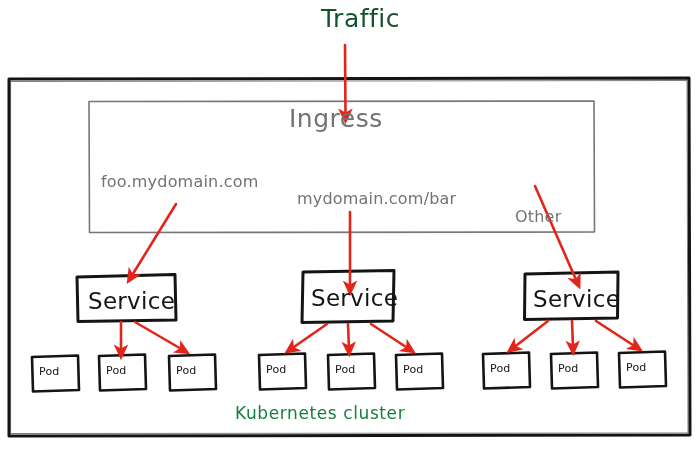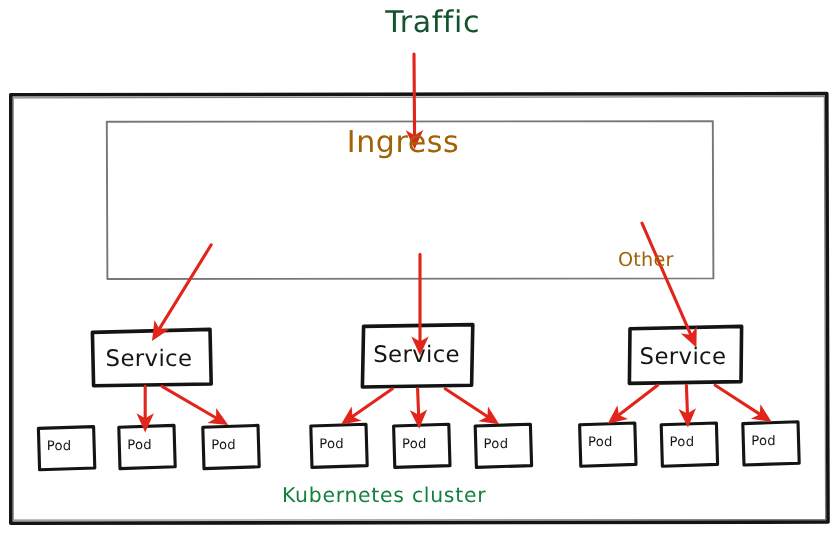--- a/index.html
+++ b/index.html
@@ -26,7 +26,7 @@
   .txt {
     position: absolute;
     white-space: nowrap;
-    color: #a16207;
+    color: #737373;
     font-family: "DejaVu Sans", sans-serif;
     line-height: 1;
   }

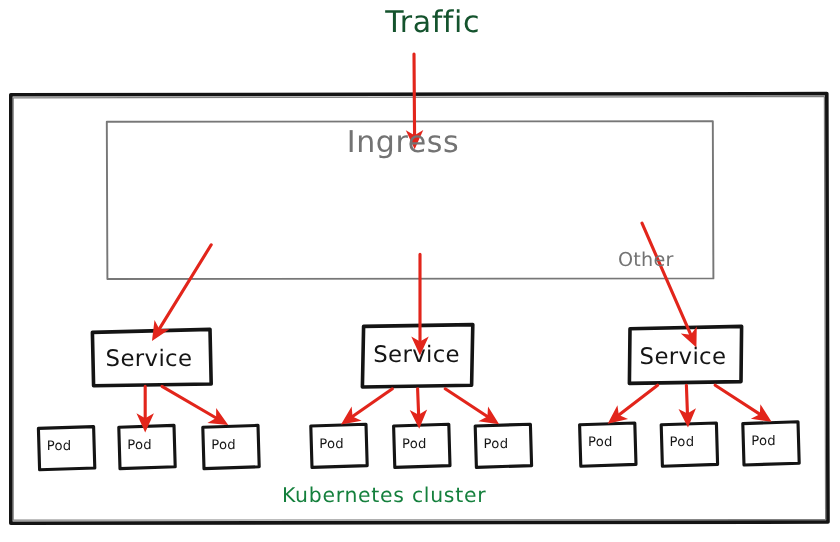--- a/index.html
+++ b/index.html
@@ -159,6 +159,7 @@
 
   <div class="txt ingress-label">Ingress</div>
 
+  <div class="txt rule-label rule-0">foo.mydomain.com</div>
   <div class="txt rule-label rule-2">Other</div>
 
   <div class="service-label" style="left:88px; top:288px;">Service</div>

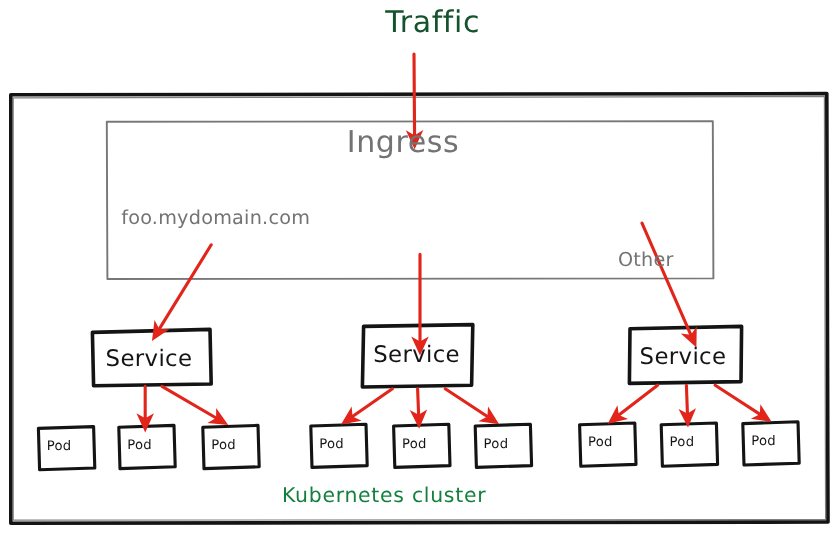--- a/index.html
+++ b/index.html
@@ -160,6 +160,7 @@
   <div class="txt ingress-label">Ingress</div>
 
   <div class="txt rule-label rule-0">foo.mydomain.com</div>
+  <div class="txt rule-label rule-1">mydomain.com/bar</div>
   <div class="txt rule-label rule-2">Other</div>
 
   <div class="service-label" style="left:88px; top:288px;">Service</div>

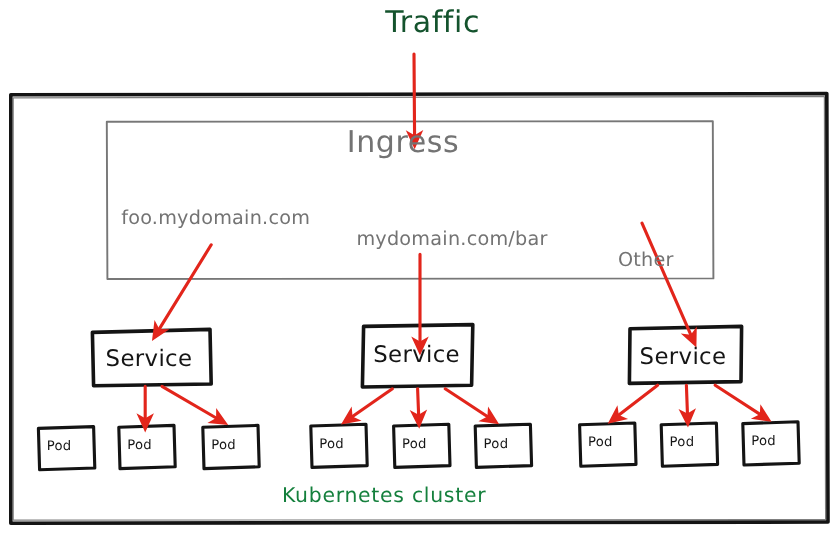--- a/index.html
+++ b/index.html
@@ -53,7 +53,7 @@
   .rule-2 { left: 515px; top: 162px; margin-top: 47px; }
   .service-label {
     position: absolute;
-    font-size: 19px;
+    font-size: 23px;
     letter-spacing: 0.3px;
     color: #151515;
     white-space: nowrap;

